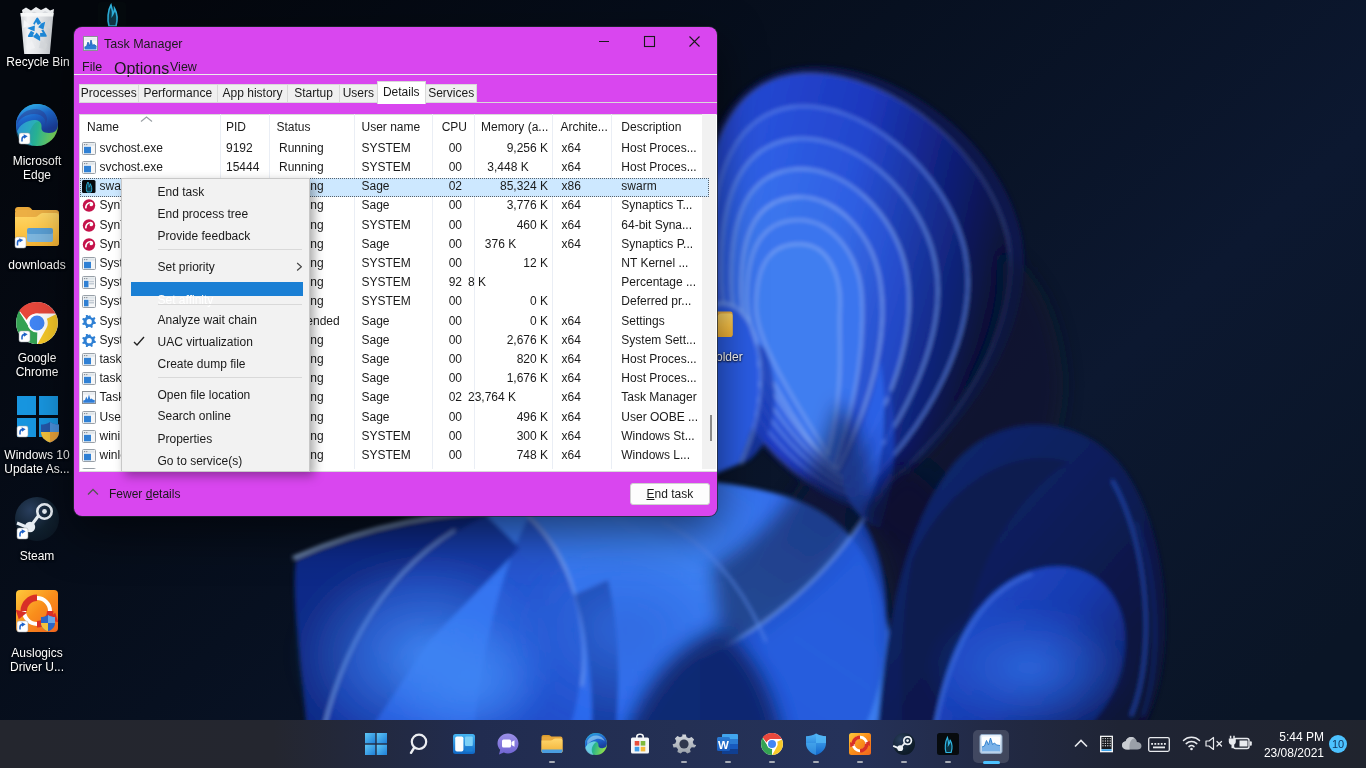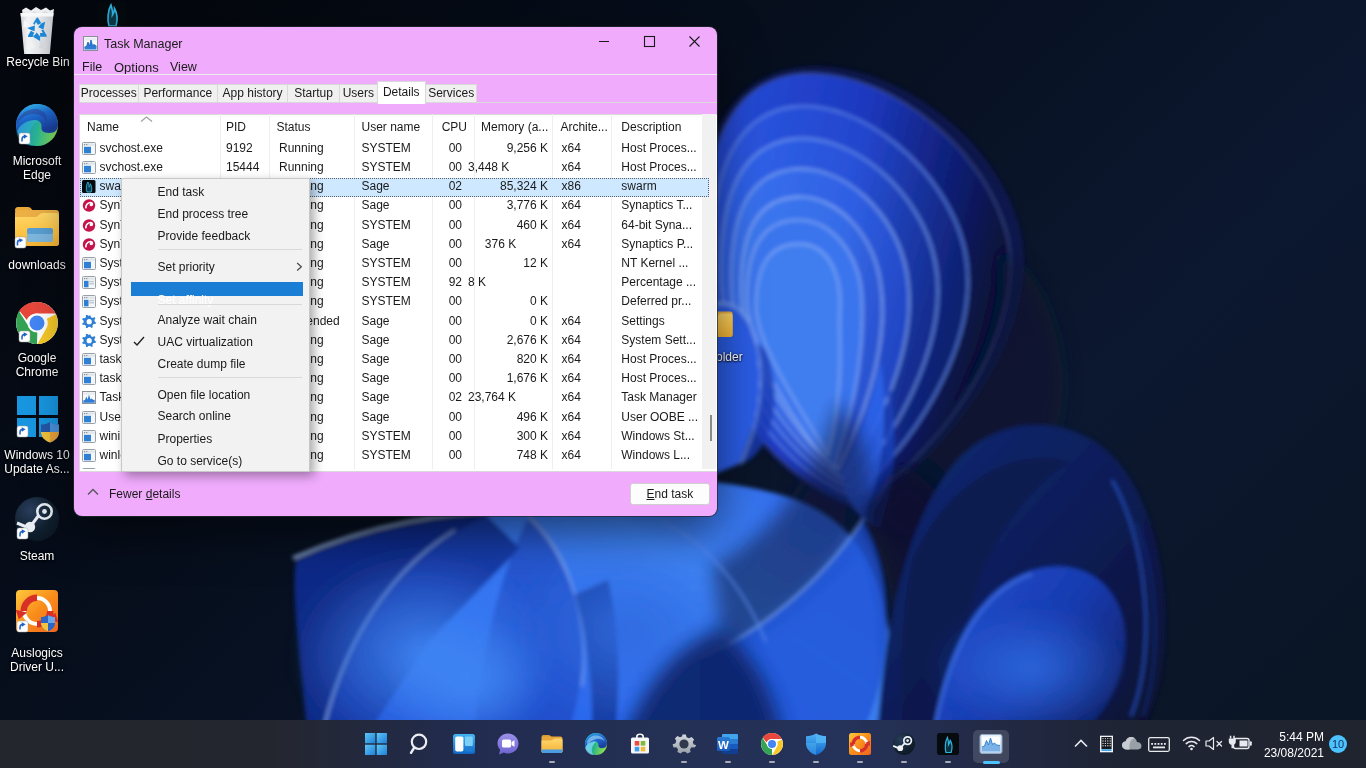--- a/index.html
+++ b/index.html
@@ -291,7 +291,7 @@
 <rect x="0" y="2" width="28" height="26" rx="3" fill="#050a0e"></rect>
 <path d="M 11,26 C 9,20 10,10 13,5 C 14,9 15,11 14.5,15 C 16,13 16.5,11 16.5,8.5 C 19,13 20,19 18,26 Z" fill="#0f3a4a" stroke="#2fb4e0" stroke-width="1.6"></path>
 </svg>
-<div class="a" style="left:74px;top:27px;width:643px;height:489px;background:#f0abfc;border-radius:8px;
+<div class="a" style="left:74px;top:27px;width:643px;height:489px;background:#d946ef;border-radius:8px;
  box-shadow:0 0 0 1px rgba(35,40,50,.75), 0 16px 45px rgba(0,0,0,.55);overflow:hidden;font-size:12px;color:#1a1a1a">
 <svg class="a" style="left:9px;top:9px" width="15" height="15" viewBox="0 0 15 15">
 <rect x="0.5" y="0.5" width="14" height="14" fill="#f8f9fa" stroke="#8a9096"></rect>

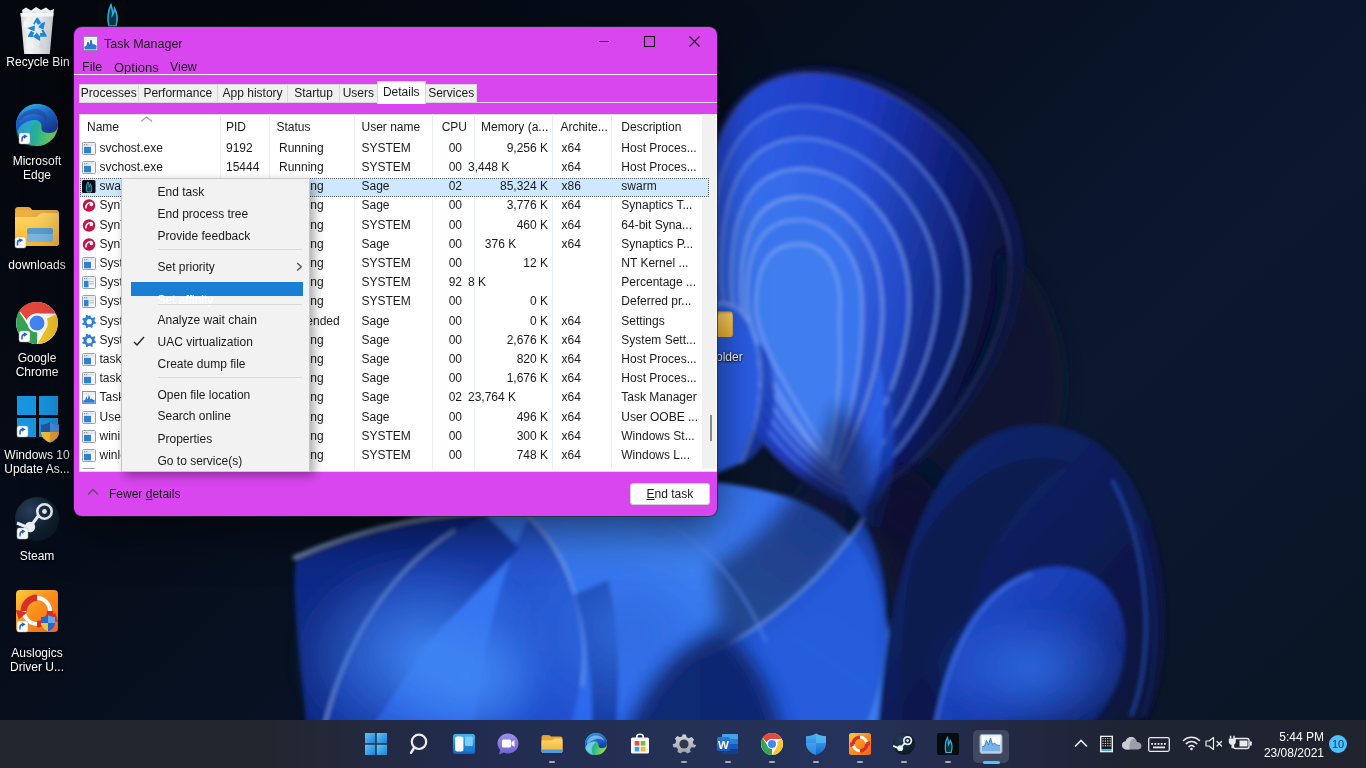--- a/index.html
+++ b/index.html
@@ -308,7 +308,7 @@
 </g>
 </svg>
 <div class="a" style="left:8px;top:33px;font-size:12.5px">File</div>
-<div class="a" style="left:40px;top:33px;font-size:13px">Options</div>
+<div class="a" style="left:40px;top:33px;font-size:16px">Options</div>
 <div class="a" style="left:96px;top:33px;font-size:12.5px">View</div>
 <div class="a" style="left:0;top:47px;width:643px;height:1px;background:#ececec"></div>
 <div class="a" style="left:4.9px;top:57px;width:57.7px;height:18px;background:#f0f0f0;border:1px solid #d9d9d9;border-bottom:none;text-align:center;line-height:17px">Processes</div>

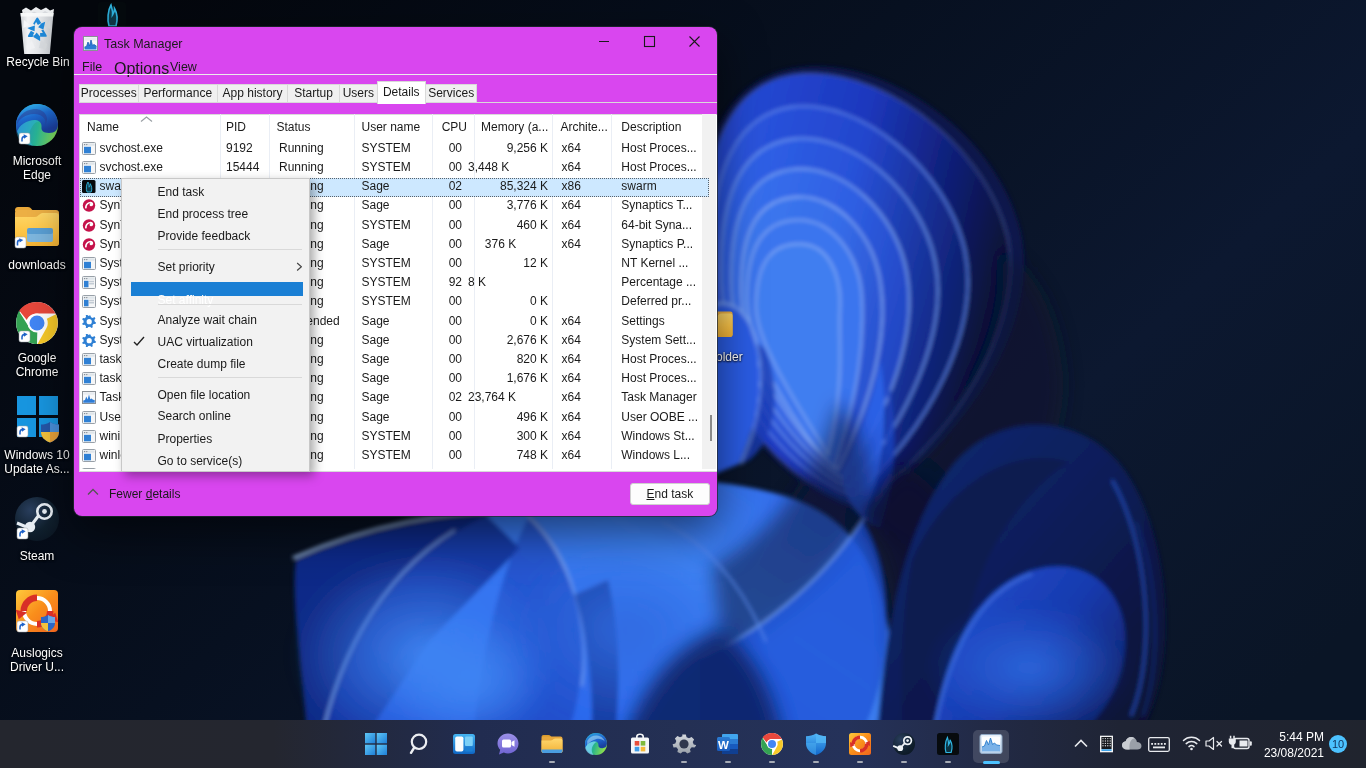--- a/index.html
+++ b/index.html
@@ -371,7 +371,7 @@
 <div class="a" style="left:199.5px;top:0">Running</div>
 <div class="a" style="left:282.0px;top:0">SYSTEM</div>
 <div class="a" style="left:342.5px;top:0;width:40px;text-align:right">00</div>
-<div class="a" style="left:388.5px;top:0;width:80px;text-align:left">3,448 K</div>
+<div class="a" style="left:388.5px;top:0;width:80px;text-align:center">3,448 K</div>
 <div class="a" style="left:482.0px;top:0">x64</div>
 <div class="a" style="left:541.8px;top:0">Host Proces...</div>
 </div>

